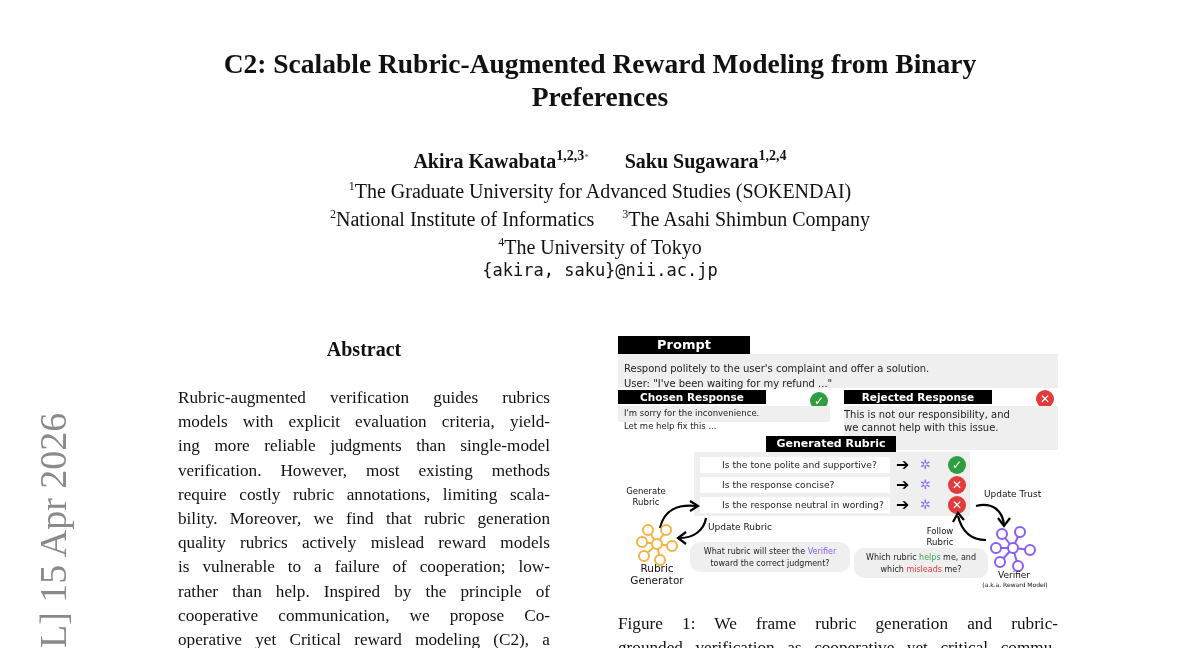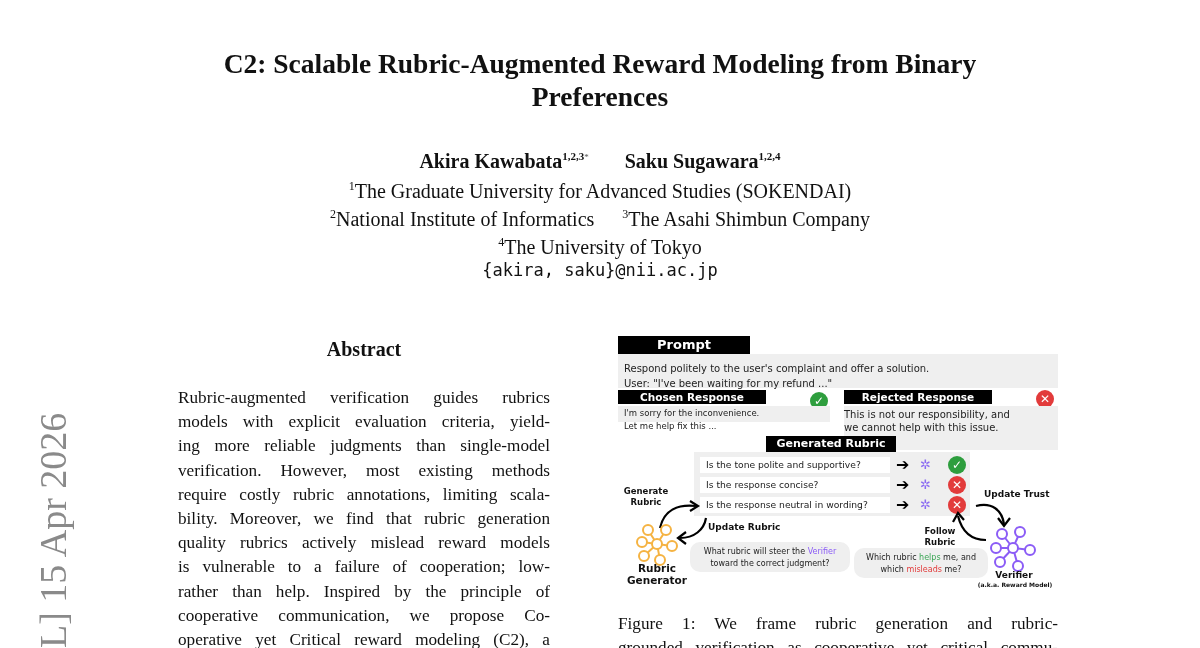--- a/index.html
+++ b/index.html
@@ -16,7 +16,7 @@
     position: absolute; left: 200px; width: 800px; top: 143px;
     text-align: center; font-weight: bold; font-size: 20px; line-height: 26px;
   }
-  .authors sup { font-size: 11px; font-weight: bold; }
+  .authors sup { font-size: 14px; font-weight: bold; }
   .authors .gap { display: inline-block; width: 26px; }
   .affil {
     position: absolute; left: 200px; width: 800px;

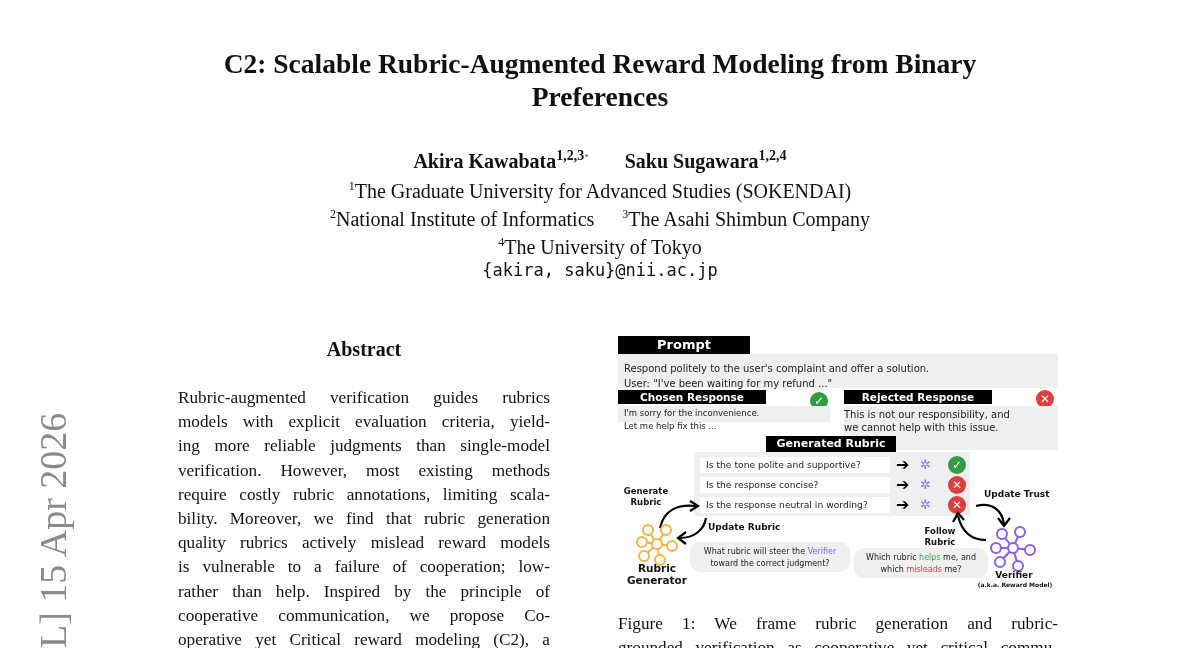--- a/index.html
+++ b/index.html
@@ -56,7 +56,7 @@
   .check { background: #2e9e3e; }
   .cross { background: #e23b3b; }
   .rubric-row { position: absolute; left: 86px; width: 190px; height: 16px; background: #fff;
-    font-size: 9.2px; line-height: 16px; padding-left: 6px; color: #222; box-sizing: border-box; }
+    font-size: 9.2px; line-height: 16px; padding-left: 22px; color: #222; box-sizing: border-box; }
   .arrow-blk { position: absolute; font-size: 16px; line-height: 16px; color: #000; font-weight: bold; }
   .mini-net { position: absolute; font-size: 13px; color: #8b6cf2; line-height: 16px; }
   .label-bold { position: absolute; font-weight: bold; font-size: 8.5px; line-height: 11px; color: #111; text-align: center; }

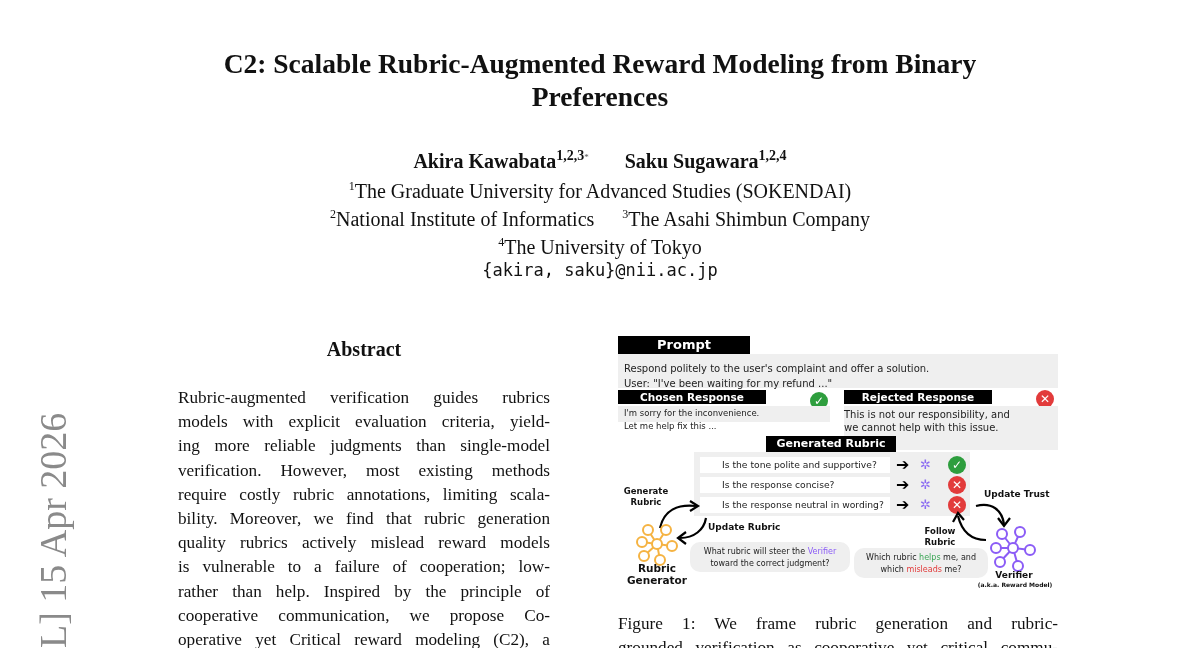--- a/index.html
+++ b/index.html
@@ -59,7 +59,7 @@
     font-size: 9.2px; line-height: 16px; padding-left: 22px; color: #222; box-sizing: border-box; }
   .arrow-blk { position: absolute; font-size: 16px; line-height: 16px; color: #000; font-weight: bold; }
   .mini-net { position: absolute; font-size: 13px; color: #8b6cf2; line-height: 16px; }
-  .label-bold { position: absolute; font-weight: bold; font-size: 8.5px; line-height: 11px; color: #111; text-align: center; }
+  .label-bold { position: absolute; font-weight: normal; font-size: 8.5px; line-height: 11px; color: #111; text-align: center; }
   .bubble { position: absolute; background: #efefef; border-radius: 10px; font-size: 8px; line-height: 12px;
     text-align: center; color: #222; padding: 4px 6px; box-sizing: border-box; }
   .caption {

